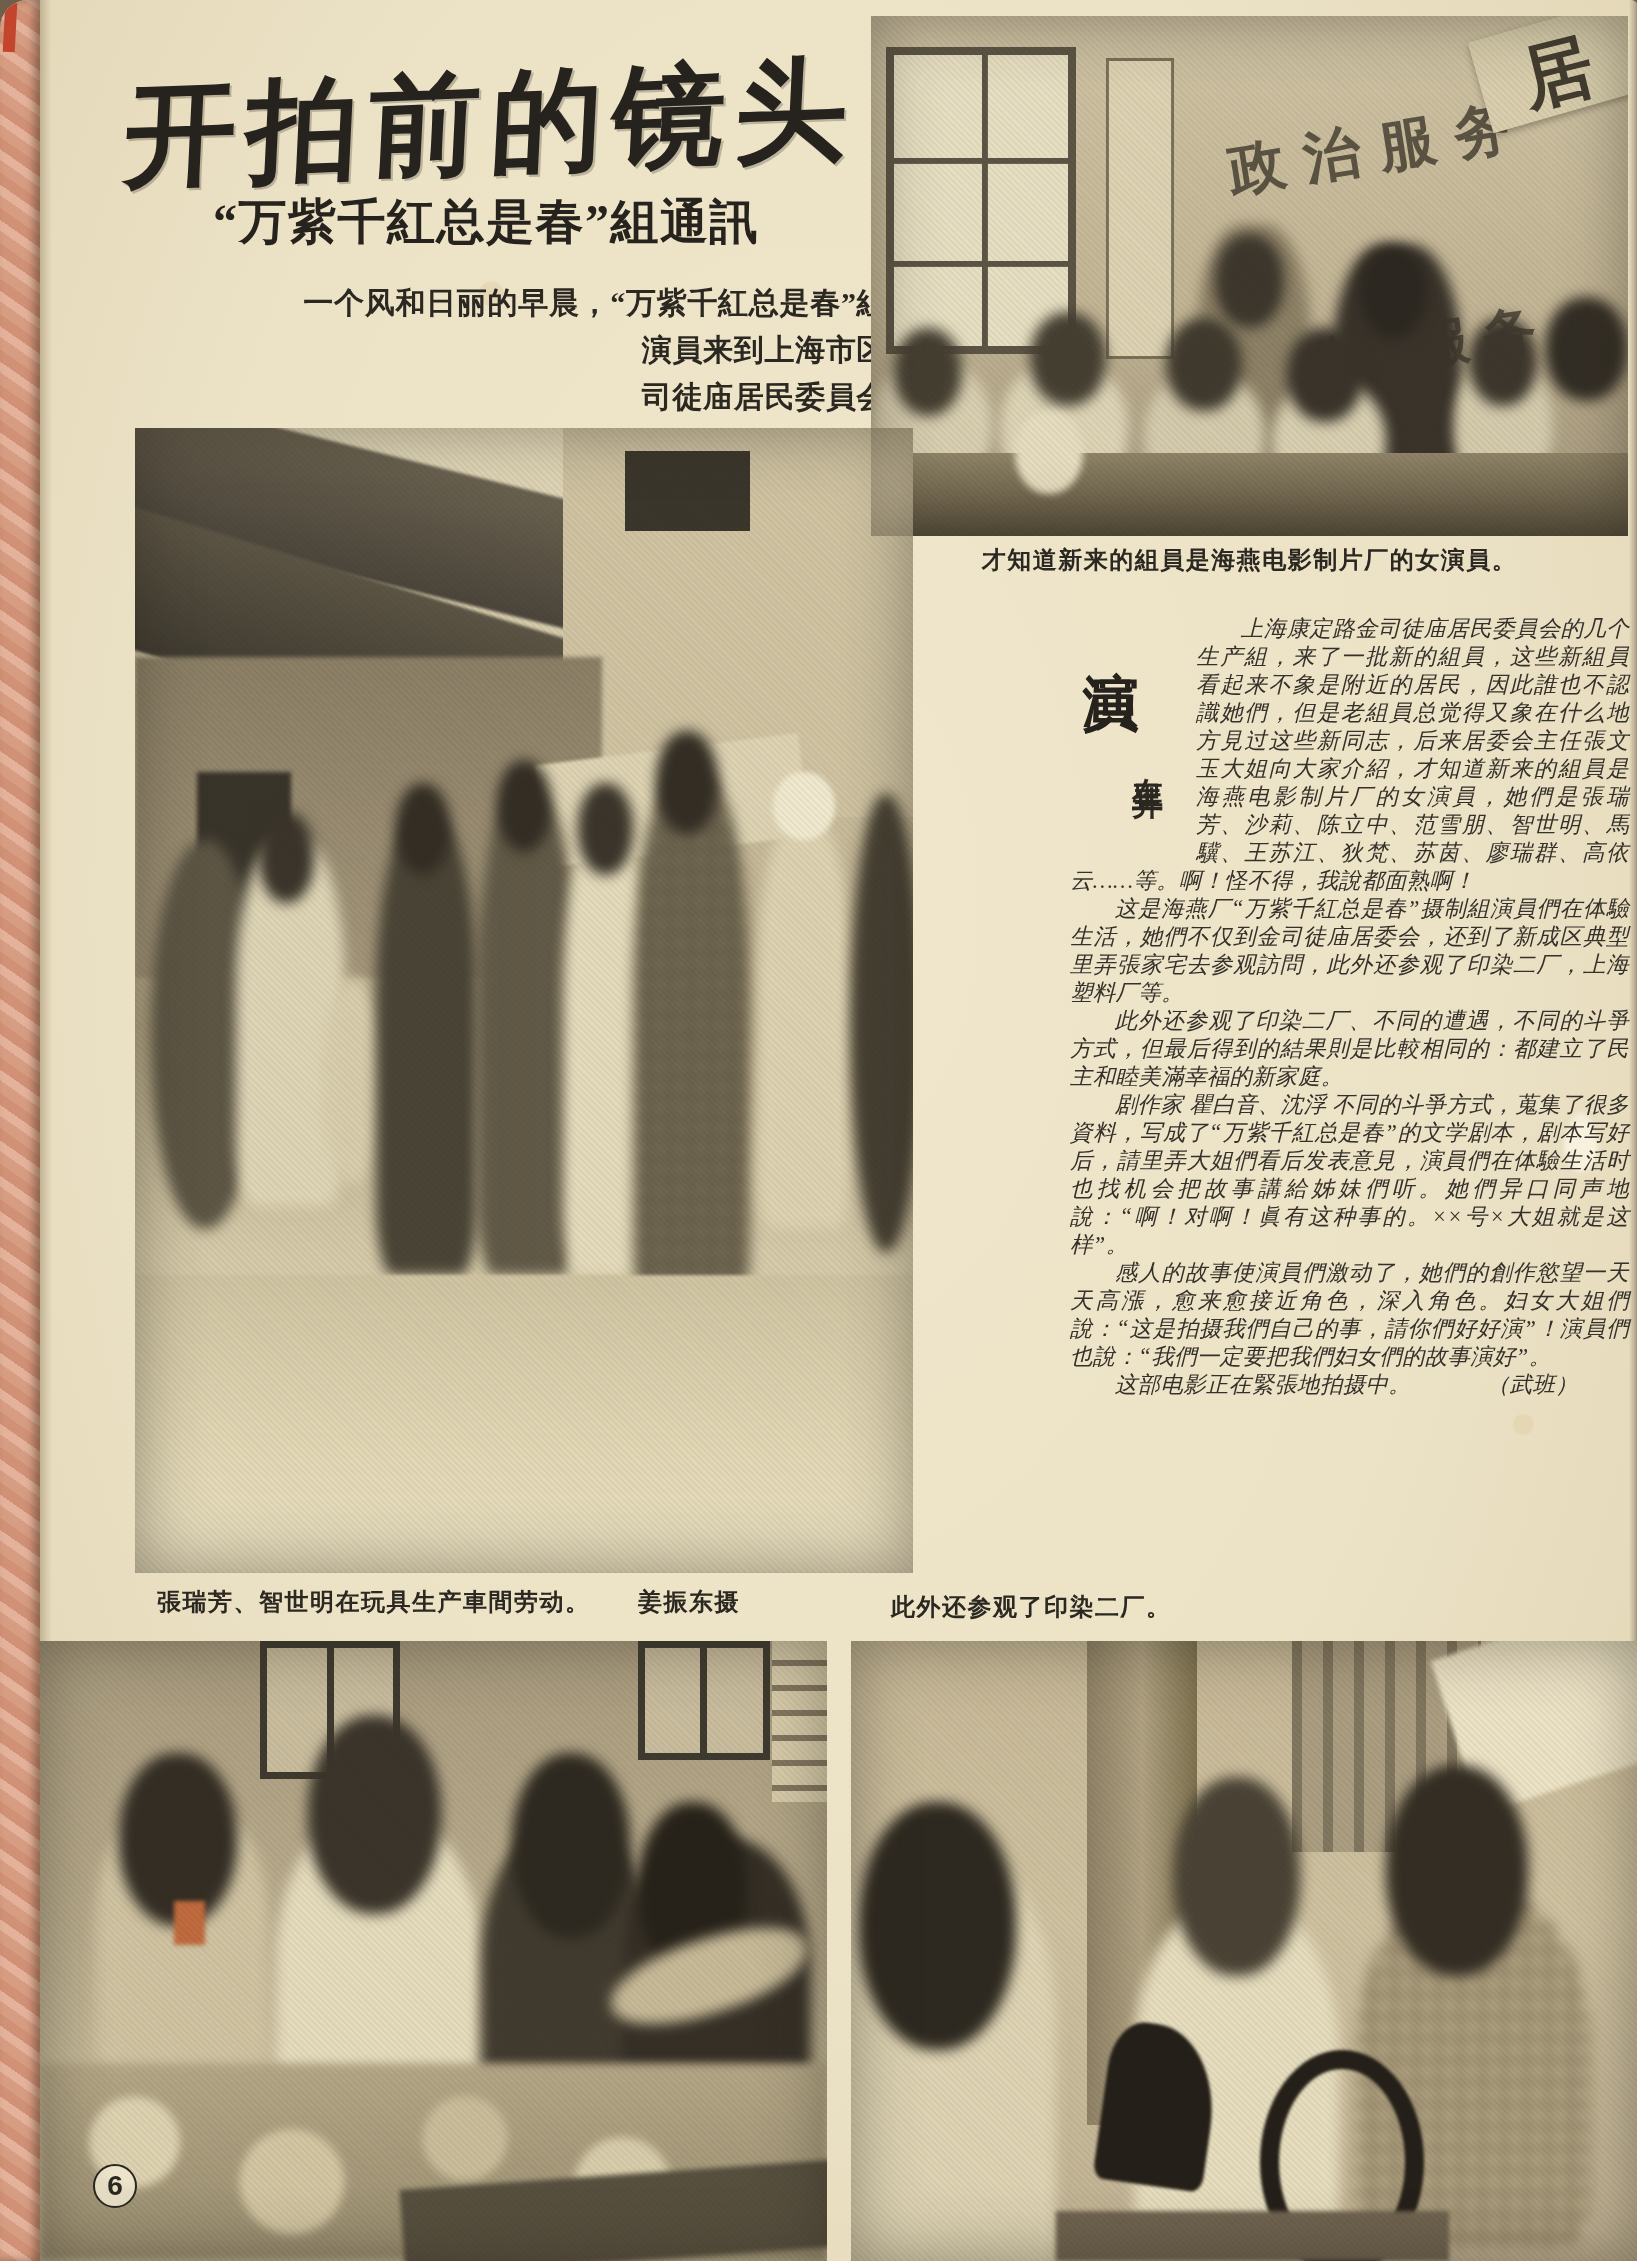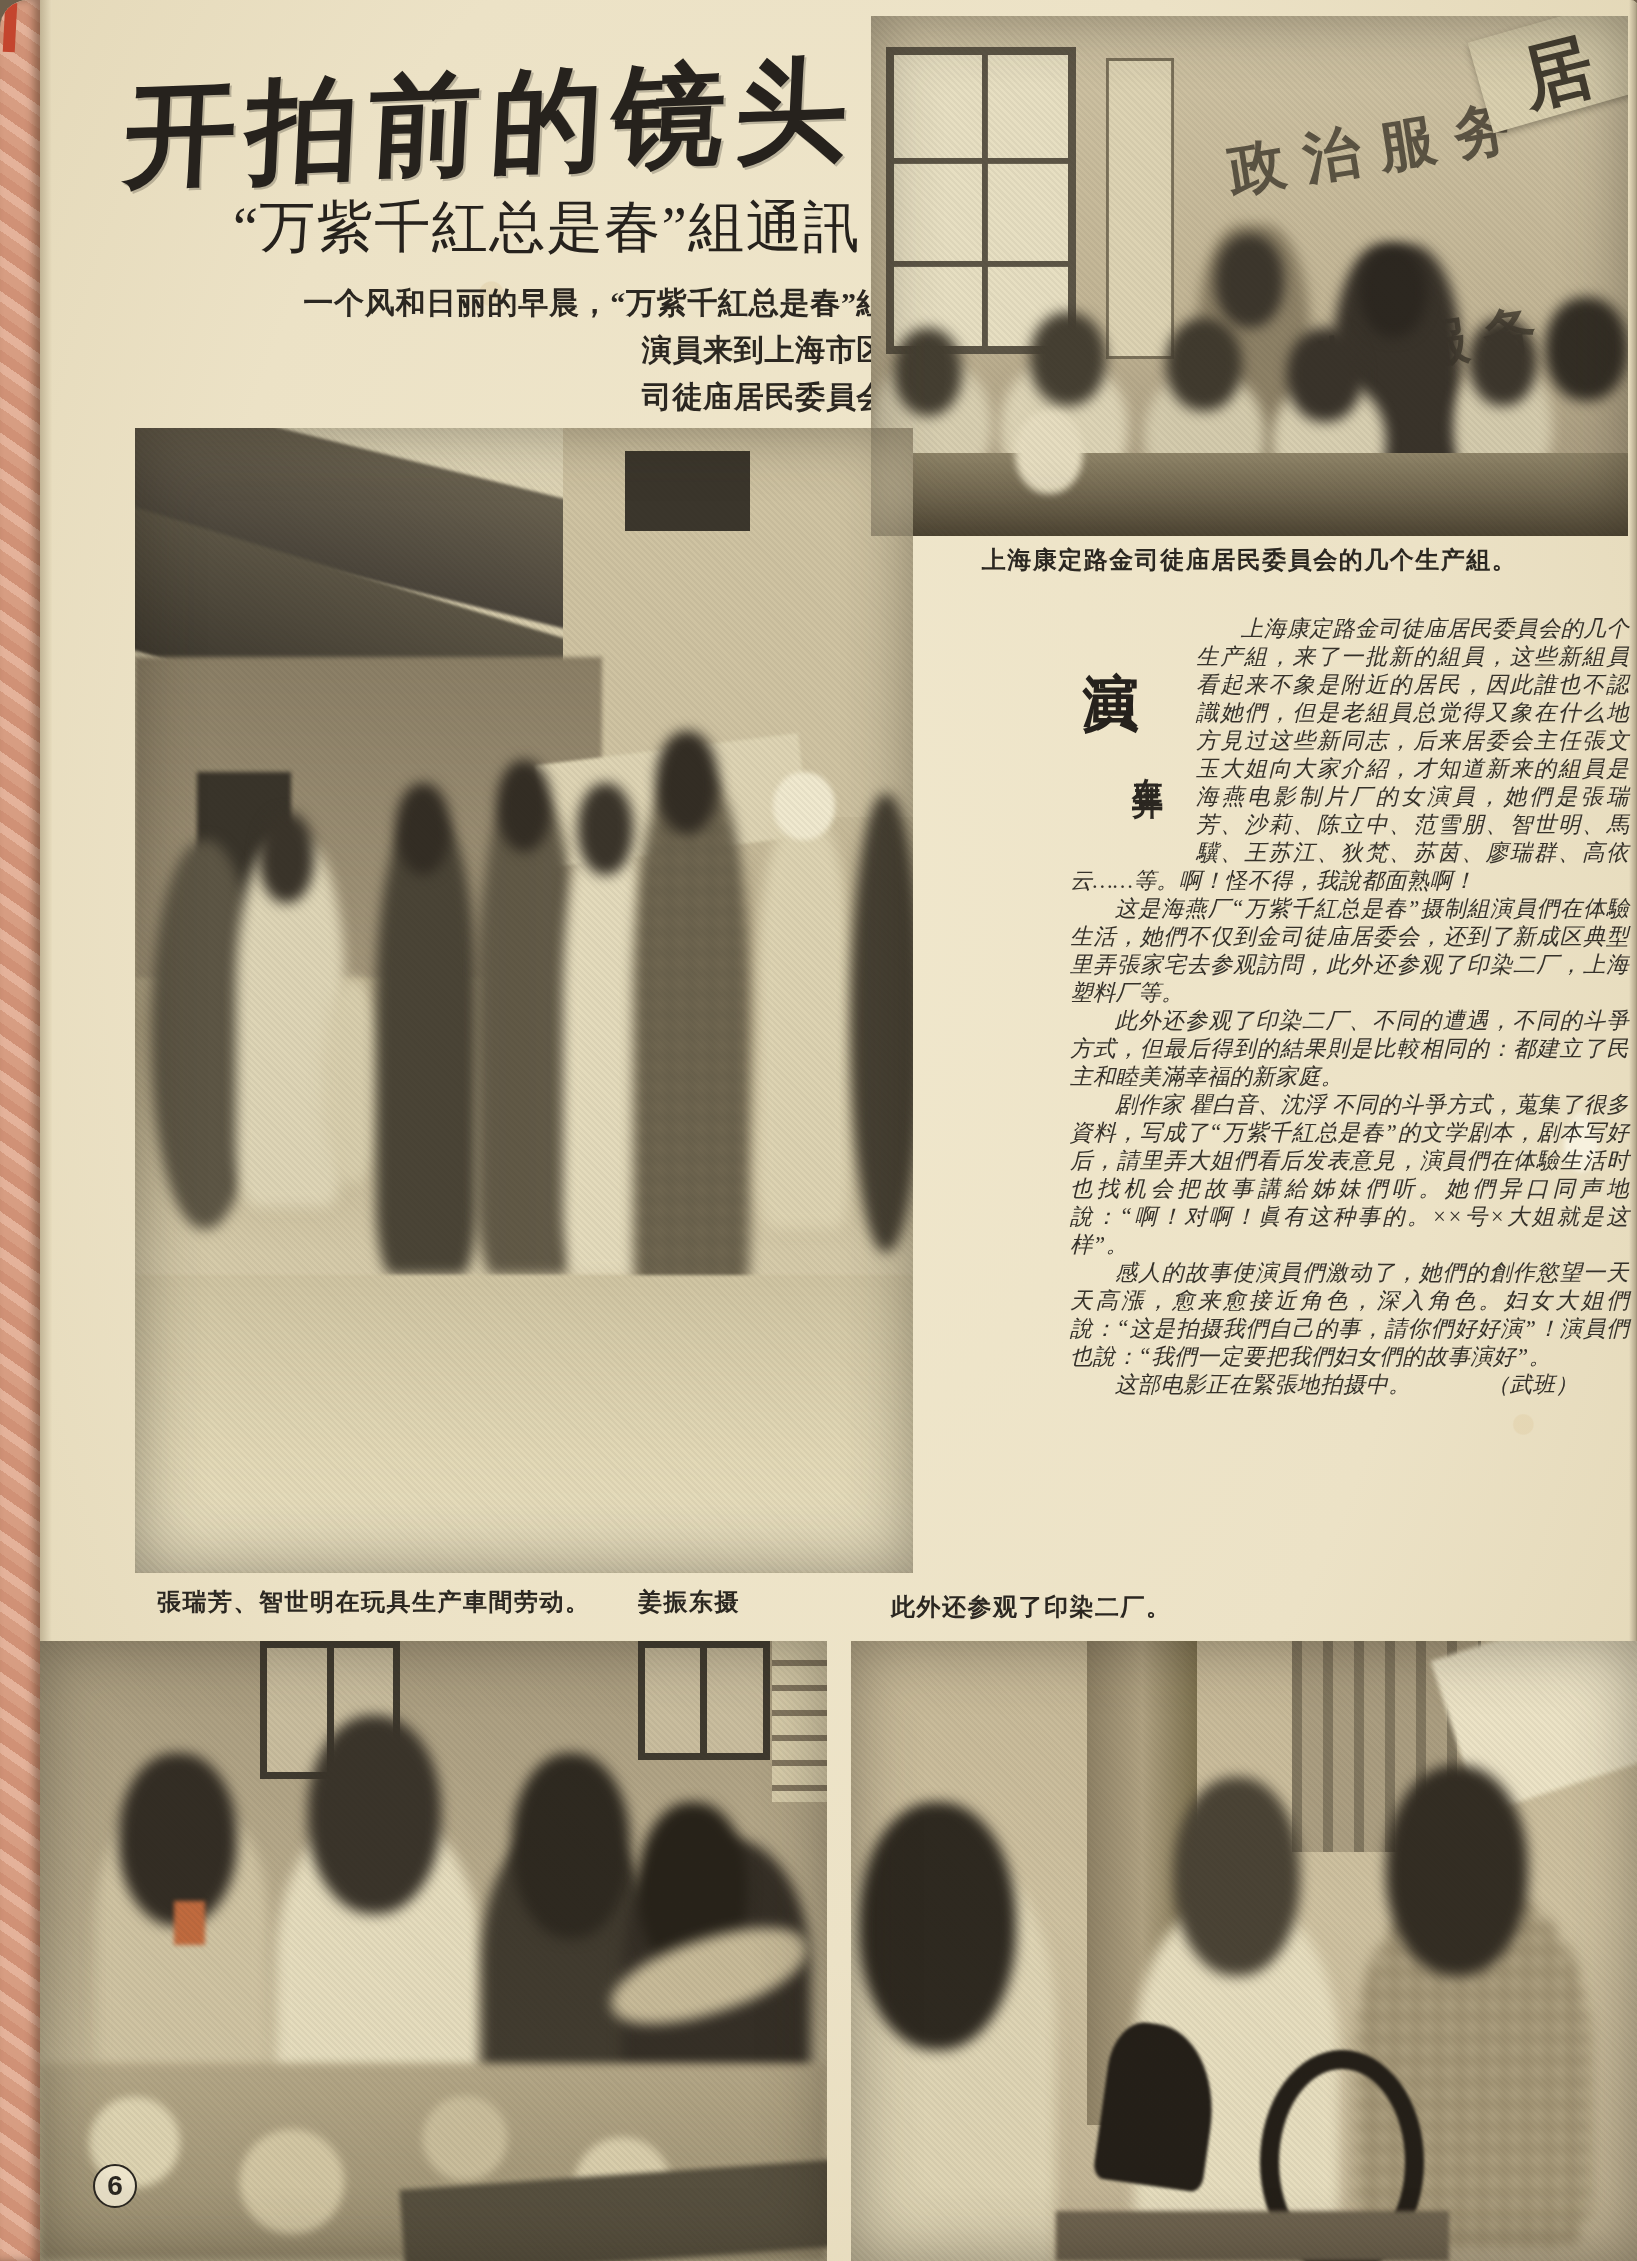--- a/index.html
+++ b/index.html
@@ -39,7 +39,7 @@
   }
   .sub-title{
     position:absolute;left:213px;top:190px;width:720px;
-    font-size:56px;font-weight:normal;color:#26221d;letter-spacing:1.5px;white-space:nowrap;margin-left:20px;
+    font-size:48px;font-weight:bold;color:#26221d;letter-spacing:1.5px;white-space:nowrap;
   }
   .intro{
     position:absolute;left:303px;top:279px;width:615px;

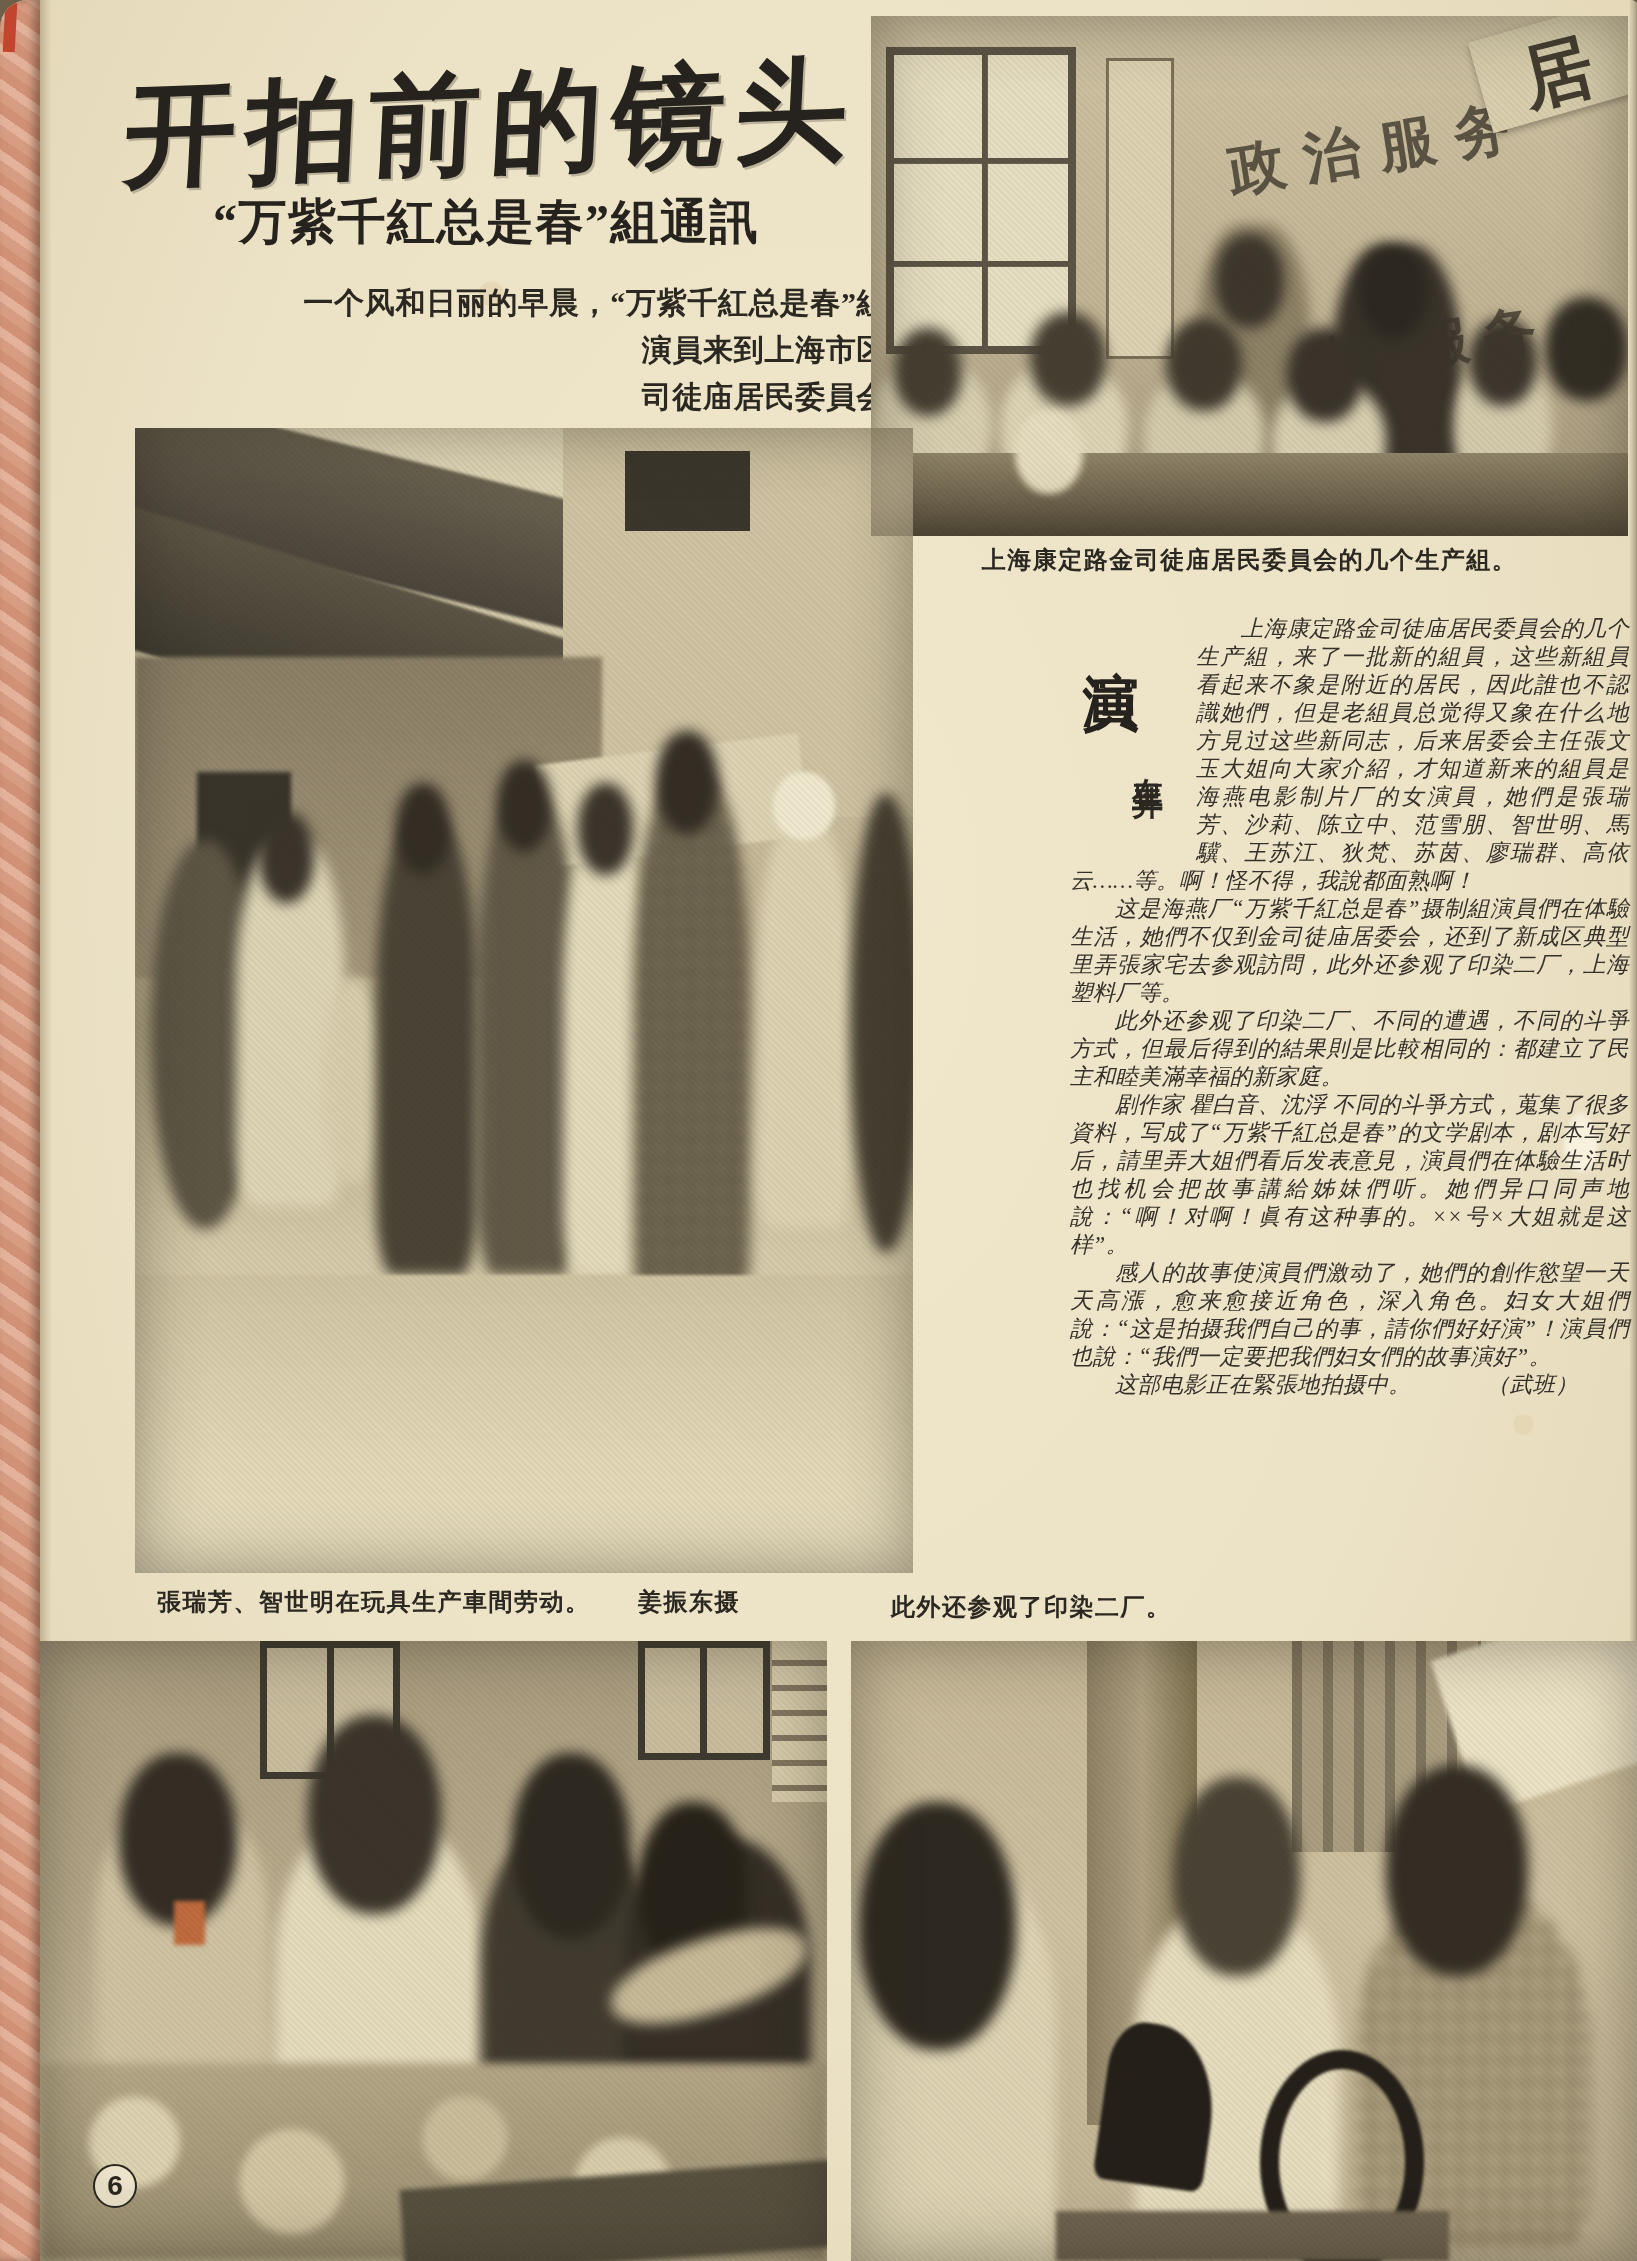--- a/index.html
+++ b/index.html
@@ -148,7 +148,7 @@
     <div class="sh" style="left:0;bottom:0;width:100%;height:16%;background:linear-gradient(180deg,#8f8468 0%,#6f654e 60%,#564d3a 100%);"></div>
     <div class="blob" style="left:19%;bottom:8%;width:9%;height:16%;background:#e6ddc0;filter:blur(3.7px);"></div>
   </div>
-  <div class="caption cap-meeting">上海康定路金司徒庙居民委員会的几个生产組。</div>
+  <div class="caption cap-meeting">才知道新来的組員是海燕电影制片厂的女演員。</div>
 
   <div class="photo photo-street">
     <div class="sh" style="left:-8%;top:2%;width:75%;height:11%;background:linear-gradient(180deg,#6a6250 0%,#4a443a 100%);transform:rotate(14deg);filter:blur(1.5px);"></div>

